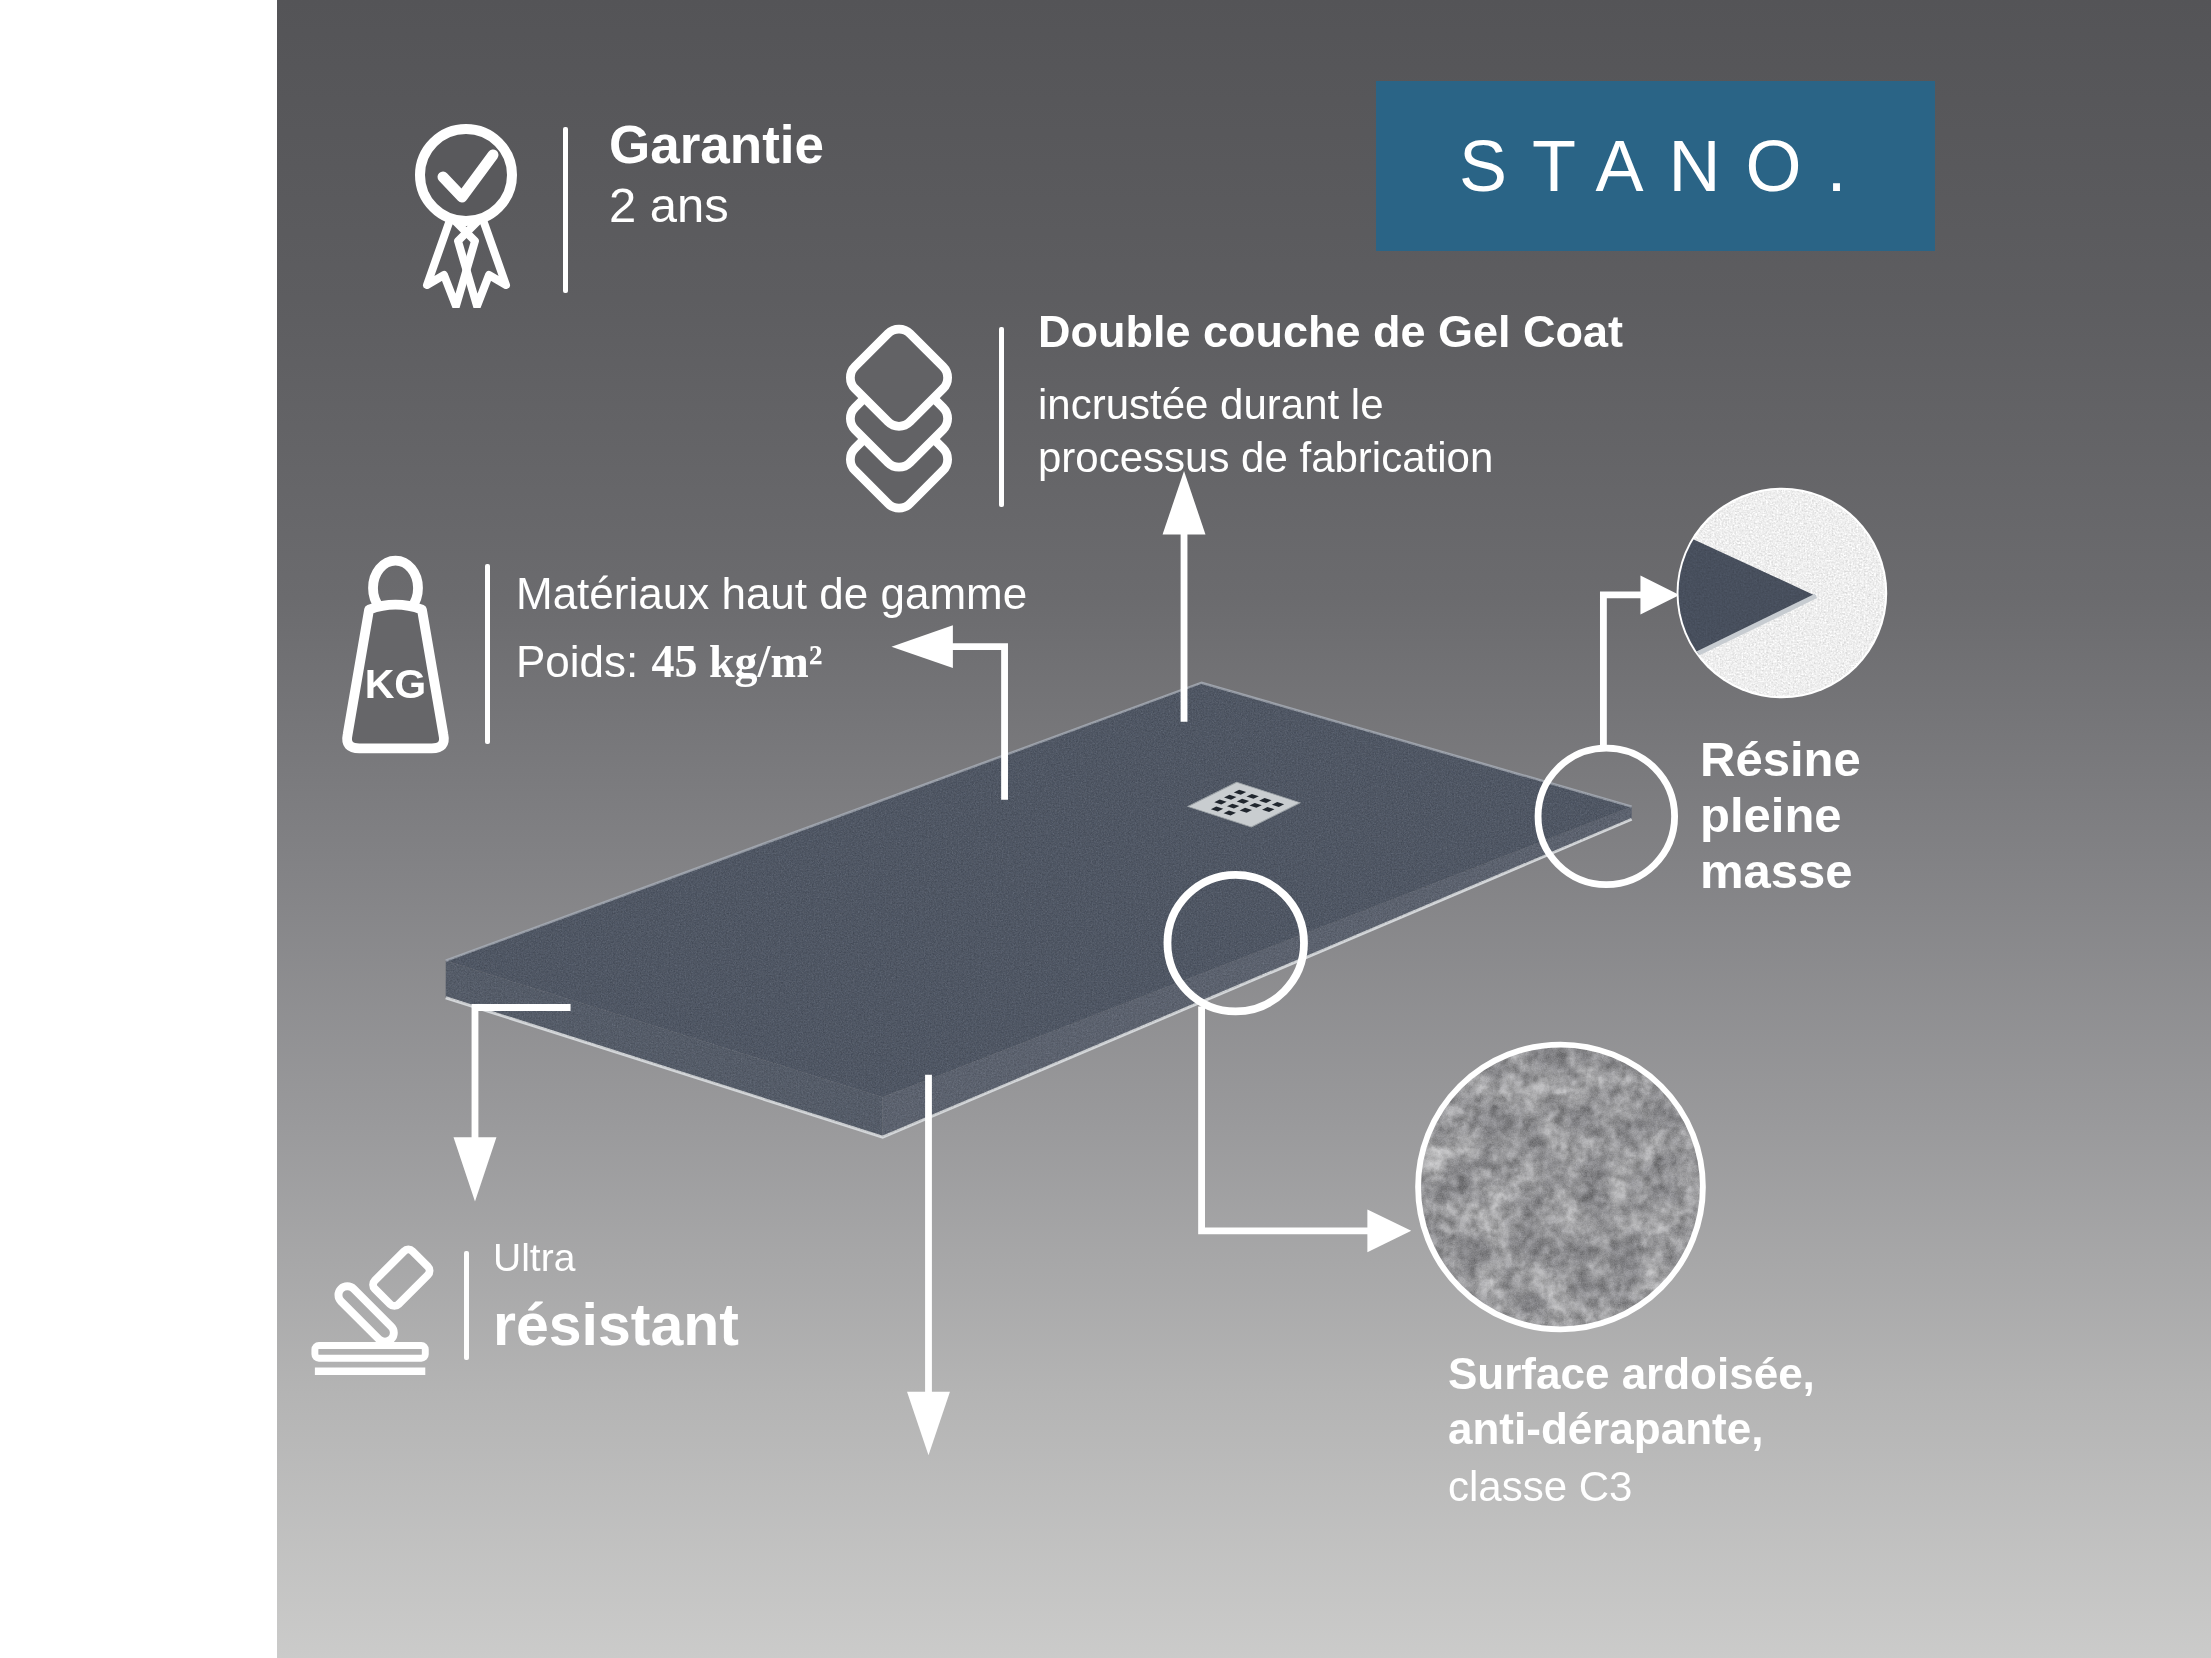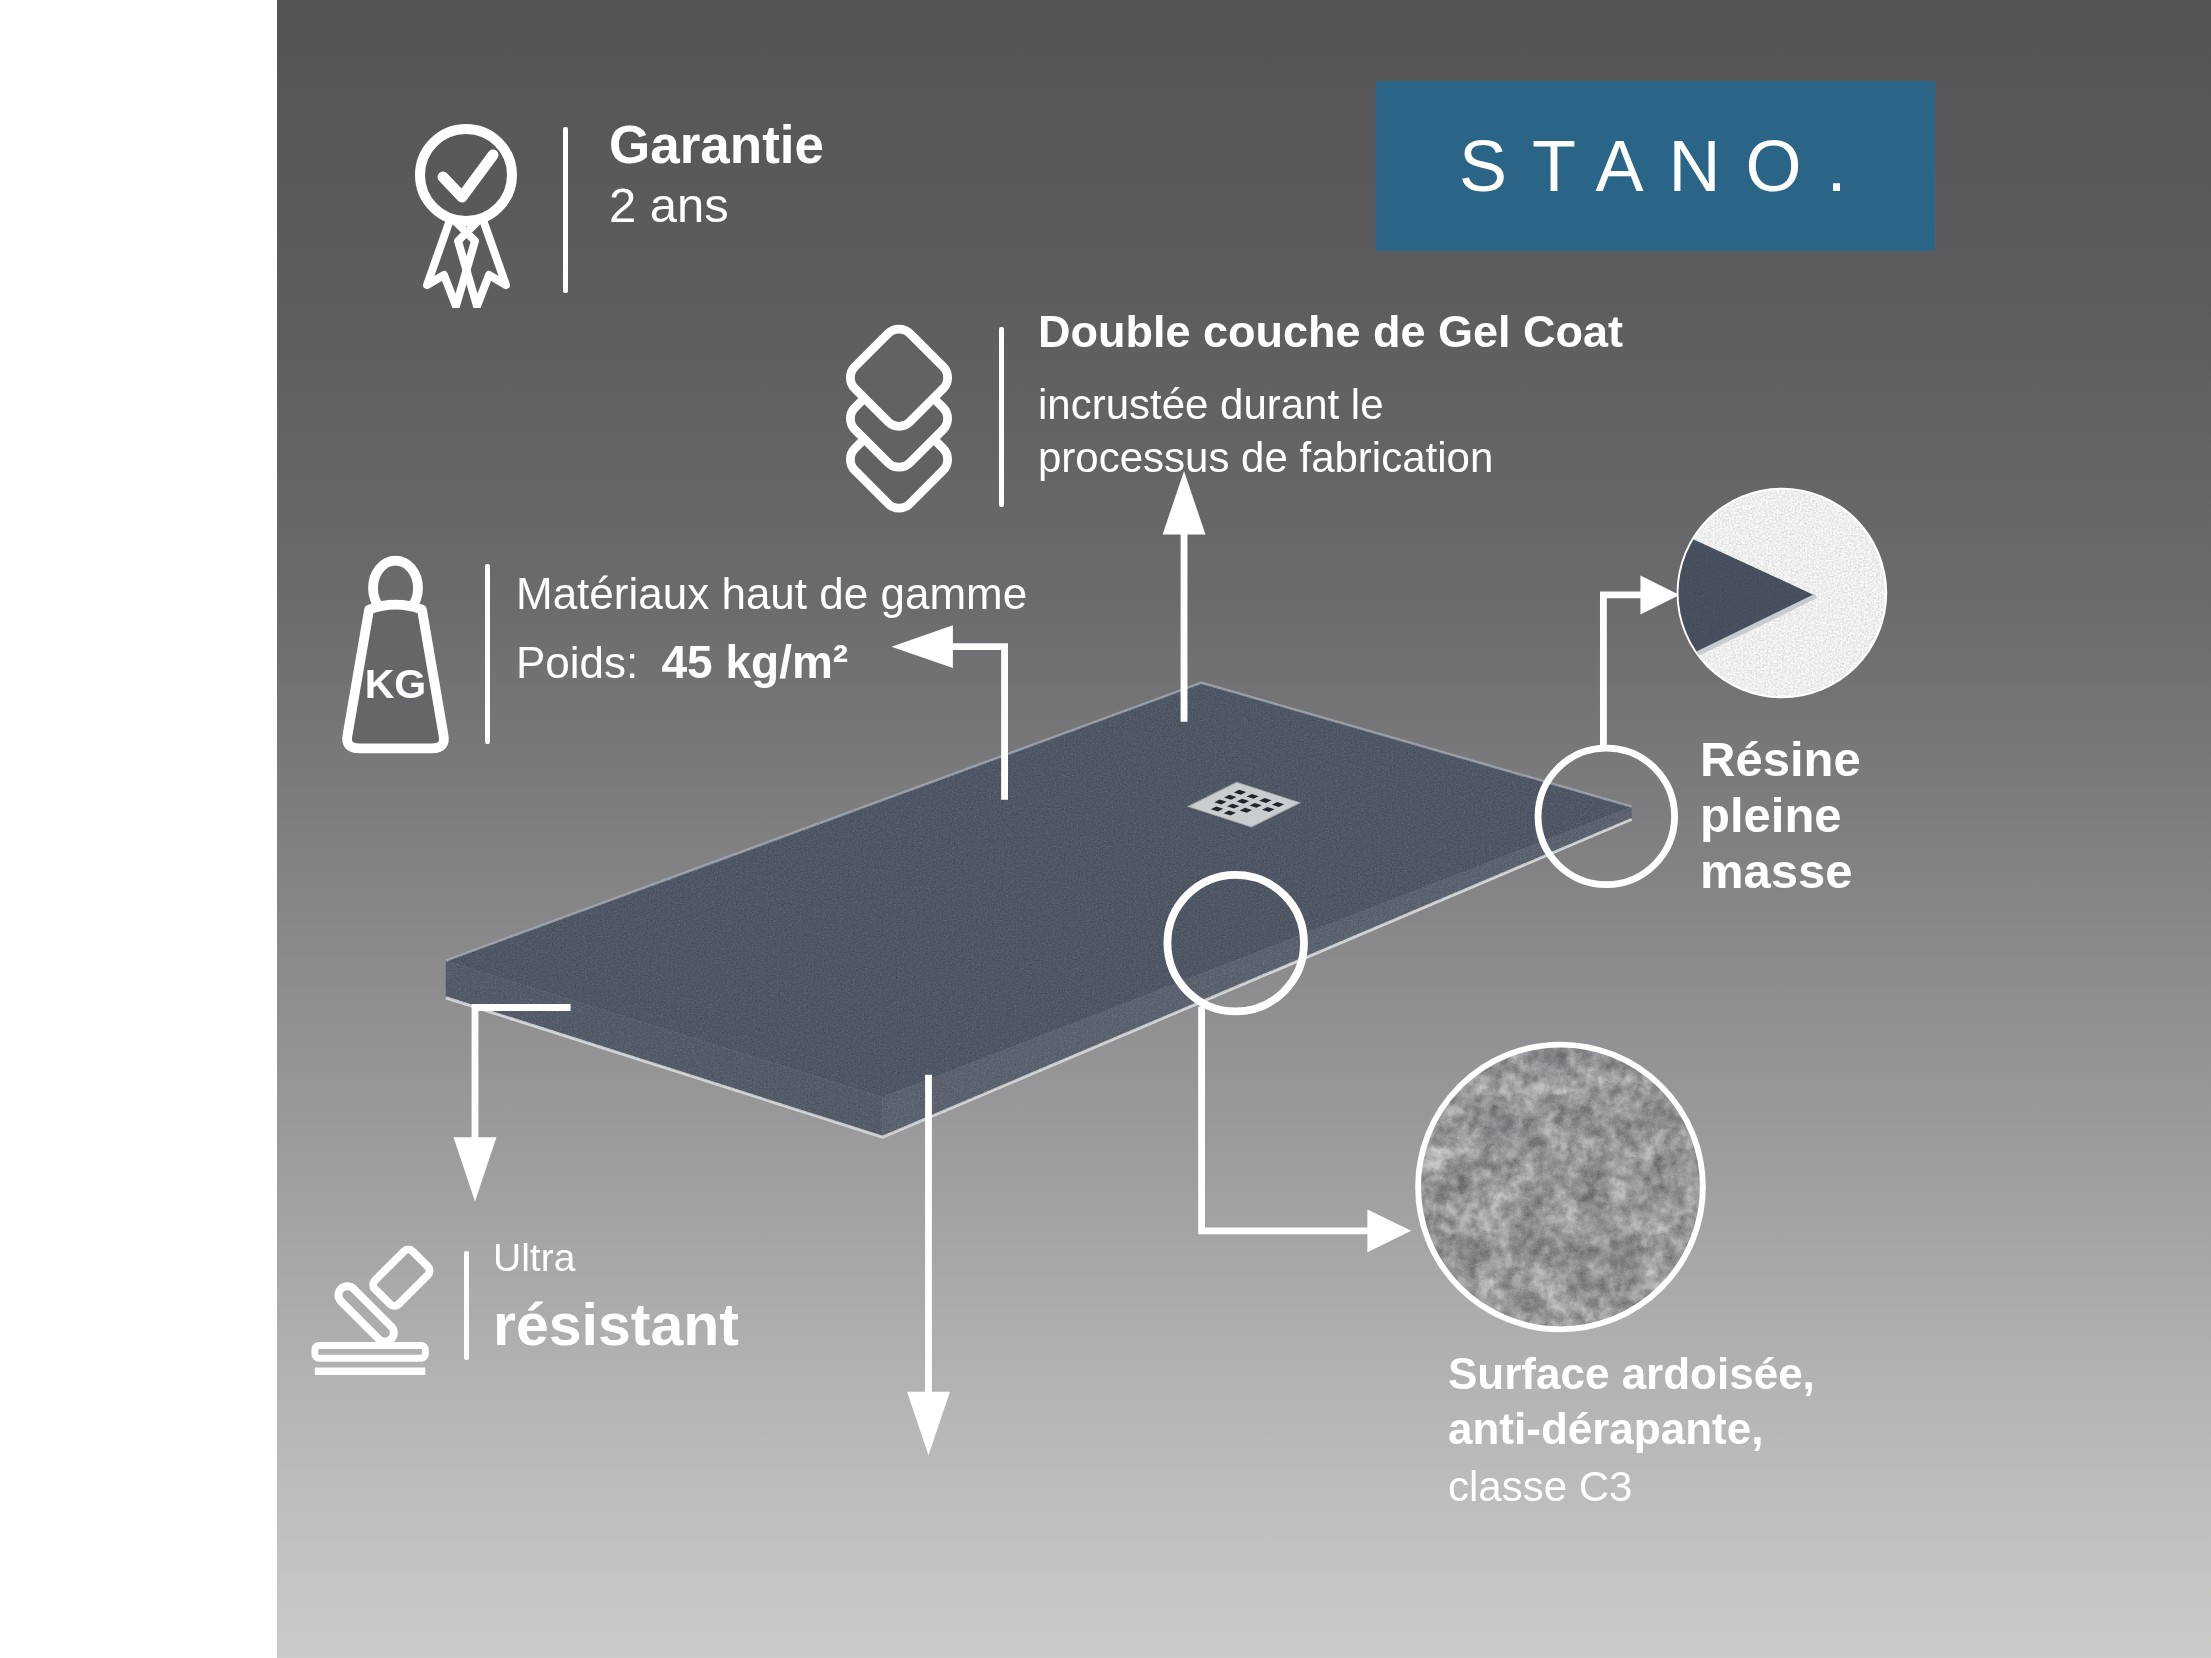--- a/index.html
+++ b/index.html
@@ -188,7 +188,7 @@
   <div class="txt mat-line" style="left:239px;top:564px;">Matériaux haut de gamme</div>
   <div class="txt mat-line" style="left:239px;top:632px;">
     <span>Poids:</span>
-    <span class="mat-bold" style="margin-left:11px;">45 kg/m²</span>
+    <span class="mat-bold" style="margin-left:1px;font-family:Liberation Serif, serif;">45 kg/m²</span>
   </div>
 
   <div class="txt resine-line" style="left:1423px;top:731px;">Résine</div>

